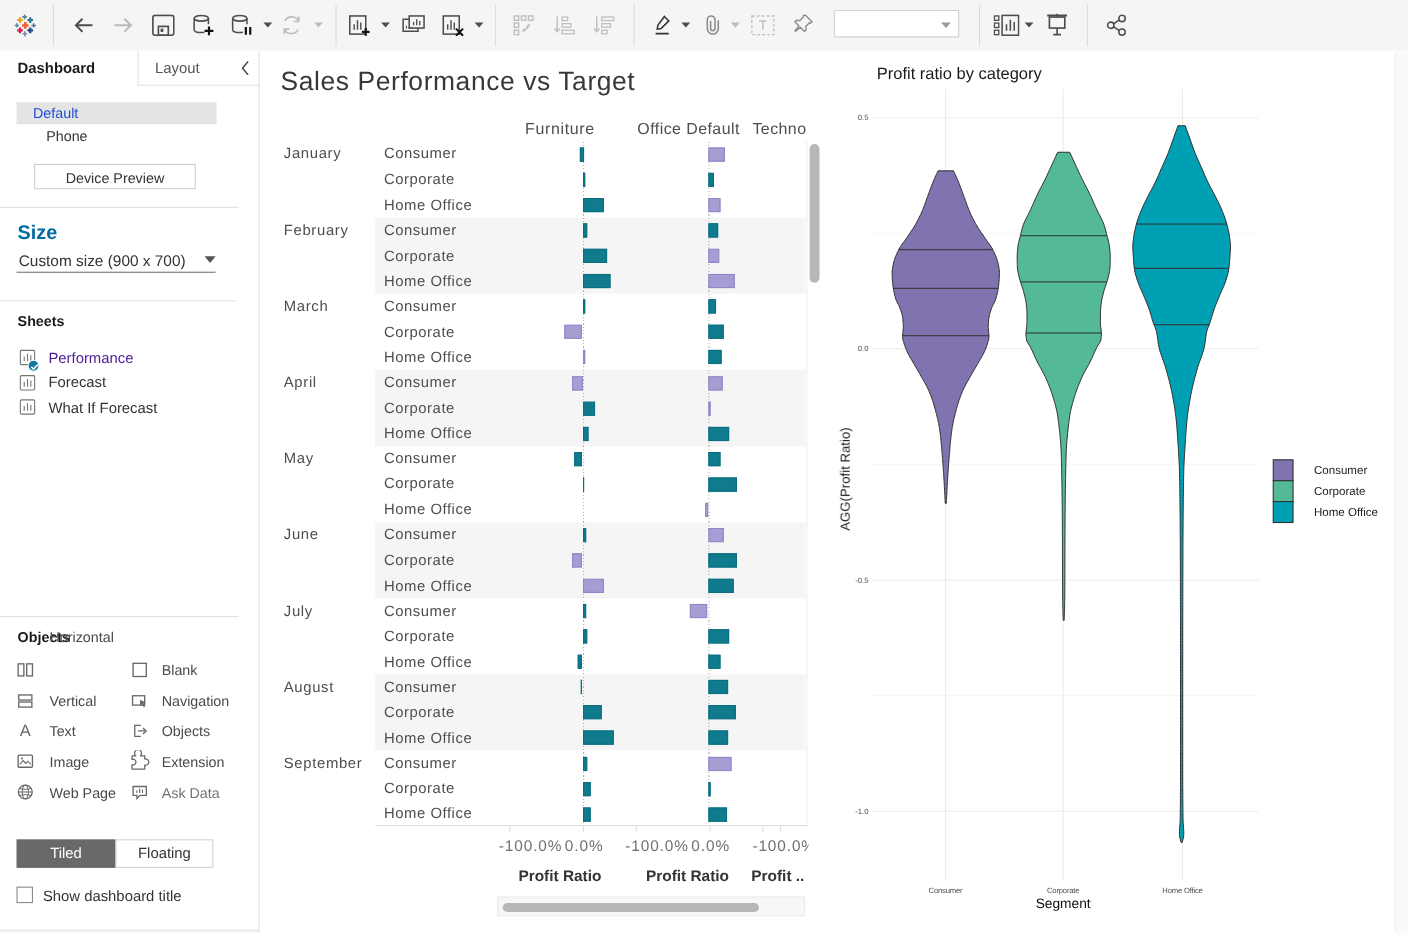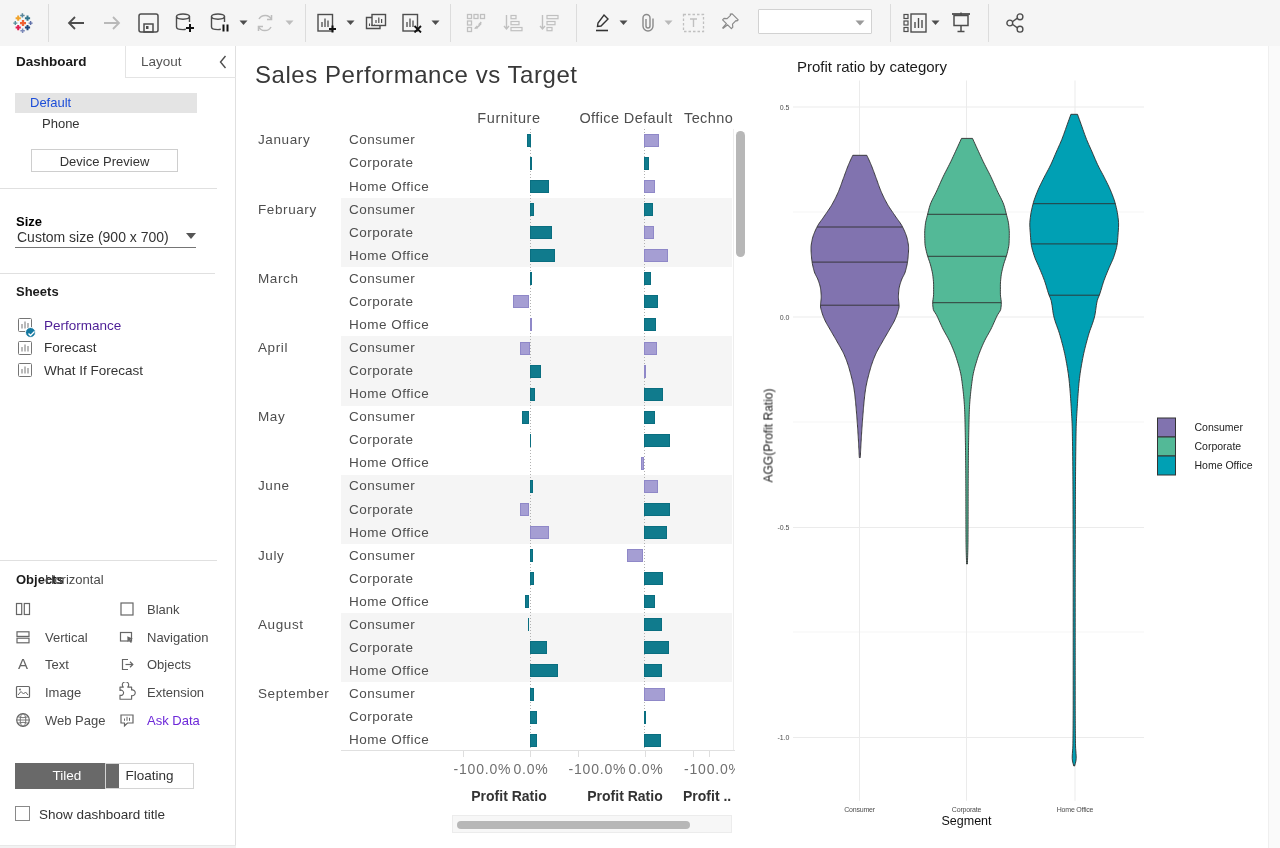--- a/index.html
+++ b/index.html
@@ -172,7 +172,7 @@
 <div style="position:absolute;left:42px;top:116px;font-size:13px;color:#333">Phone</div>
 <div style="position:absolute;left:31px;top:149px;width:147px;height:23px;border:1px solid #cecece;font-size:13px;color:#333;text-align:center;line-height:23px">Device Preview</div>
 <div style="position:absolute;left:0;top:188px;width:217px;height:1px;background:#e0e0e0"></div>
-<div style="position:absolute;left:16px;top:214px;font-size:13px;font-weight:bold;color:#000000">Size</div>
+<div style="position:absolute;left:16px;top:201px;font-size:18px;font-weight:bold;color:#0369a1">Size</div>
 <div style="position:absolute;left:17px;top:229px;font-size:14px;color:#333">Custom size (900 x 700)</div>
 <div style="position:absolute;left:186px;top:233px;width:0;height:0;border-left:5px solid transparent;border-right:5px solid transparent;border-top:6px solid #555"></div>
 <div style="position:absolute;left:15px;top:247px;width:181px;height:1px;background:#757575"></div>

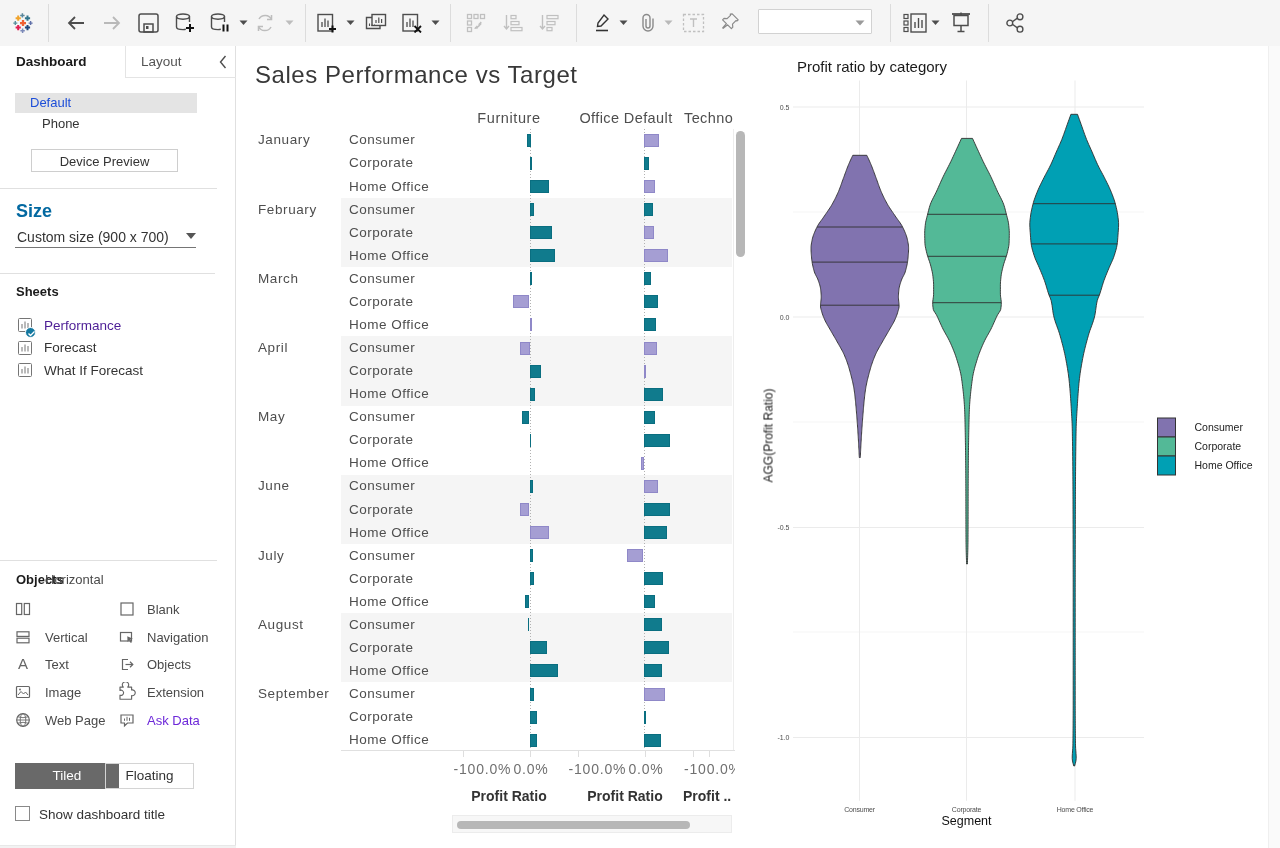--- a/index.html
+++ b/index.html
@@ -257,7 +257,7 @@
     <line x1="8" y1="8.8" x2="8" y2="4.8" stroke="#666"></line>
     <line x1="10.5" y1="8.8" x2="10.5" y2="5.8" stroke="#666"></line>
   </svg>
-<div style="position:absolute;left:147px;top:713px;font-size:13px;color:#6d28d9">Ask Data</div>
+<div style="position:absolute;left:147px;top:713px;font-size:13px;color:#737373">Ask Data</div>
 <div style="position:absolute;left:15px;top:763px;width:104px;height:26px;background:#696969;color:#fff;font-size:13.5px;text-align:center;line-height:26px">Tiled</div>
 <div style="position:absolute;left:105px;top:763px;width:89px;height:26px;border:1px solid #d4d4d4;box-sizing:border-box;color:#333;font-size:13.5px;text-align:center;line-height:24px">Floating</div>
 <div style="position:absolute;left:15px;top:806px;width:15px;height:15px;border:1px solid #898989;background:#fff"></div>

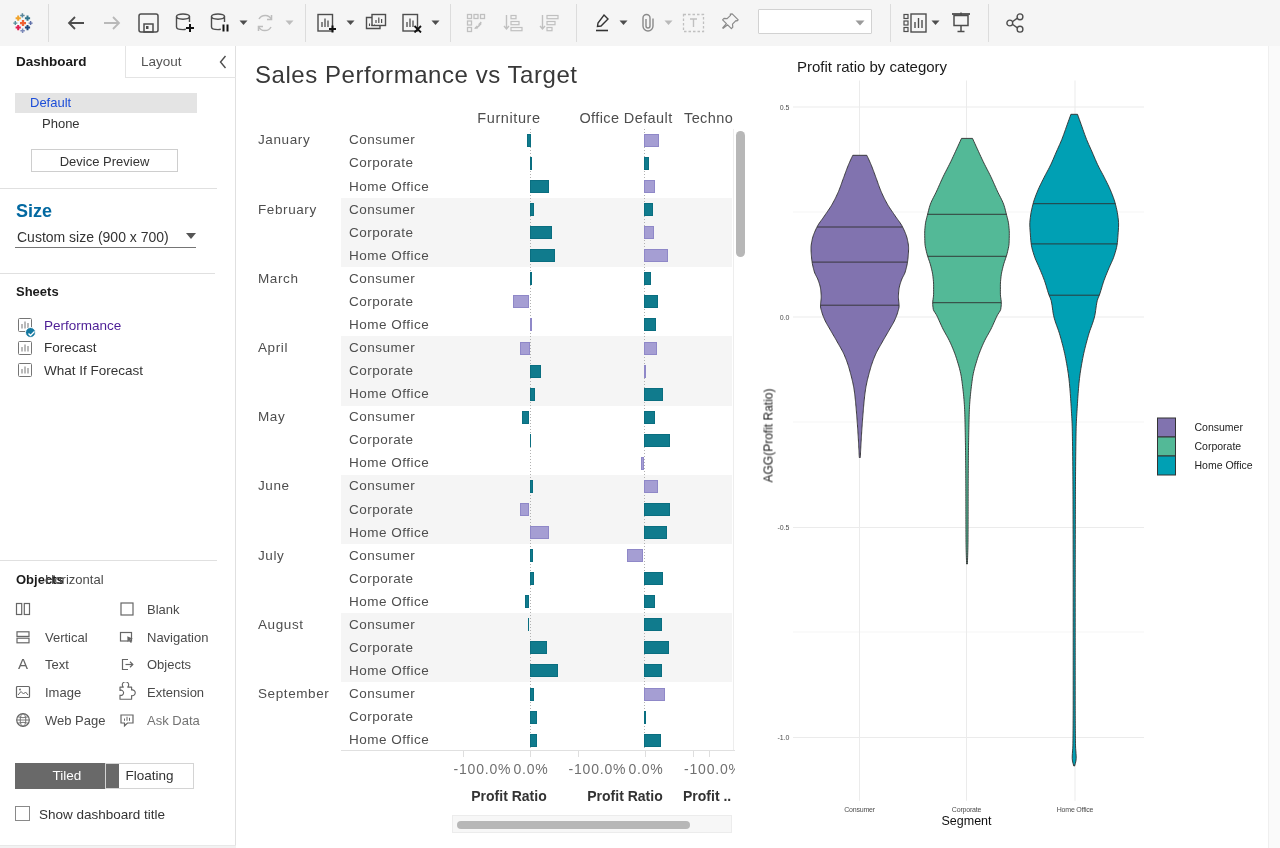--- a/index.html
+++ b/index.html
@@ -258,7 +258,7 @@
     <line x1="10.5" y1="8.8" x2="10.5" y2="5.8" stroke="#666"></line>
   </svg>
 <div style="position:absolute;left:147px;top:713px;font-size:13px;color:#737373">Ask Data</div>
-<div style="position:absolute;left:15px;top:763px;width:104px;height:26px;background:#696969;color:#fff;font-size:13.5px;text-align:center;line-height:26px">Tiled</div>
+<div style="position:absolute;left:15px;top:763px;width:90px;height:26px;background:#696969;color:#fff;font-size:13.5px;text-align:center;line-height:26px">Tiled</div>
 <div style="position:absolute;left:105px;top:763px;width:89px;height:26px;border:1px solid #d4d4d4;box-sizing:border-box;color:#333;font-size:13.5px;text-align:center;line-height:24px">Floating</div>
 <div style="position:absolute;left:15px;top:806px;width:15px;height:15px;border:1px solid #898989;background:#fff"></div>
 <div style="position:absolute;left:39px;top:807px;font-size:13.5px;color:#333">Show dashboard title</div>

